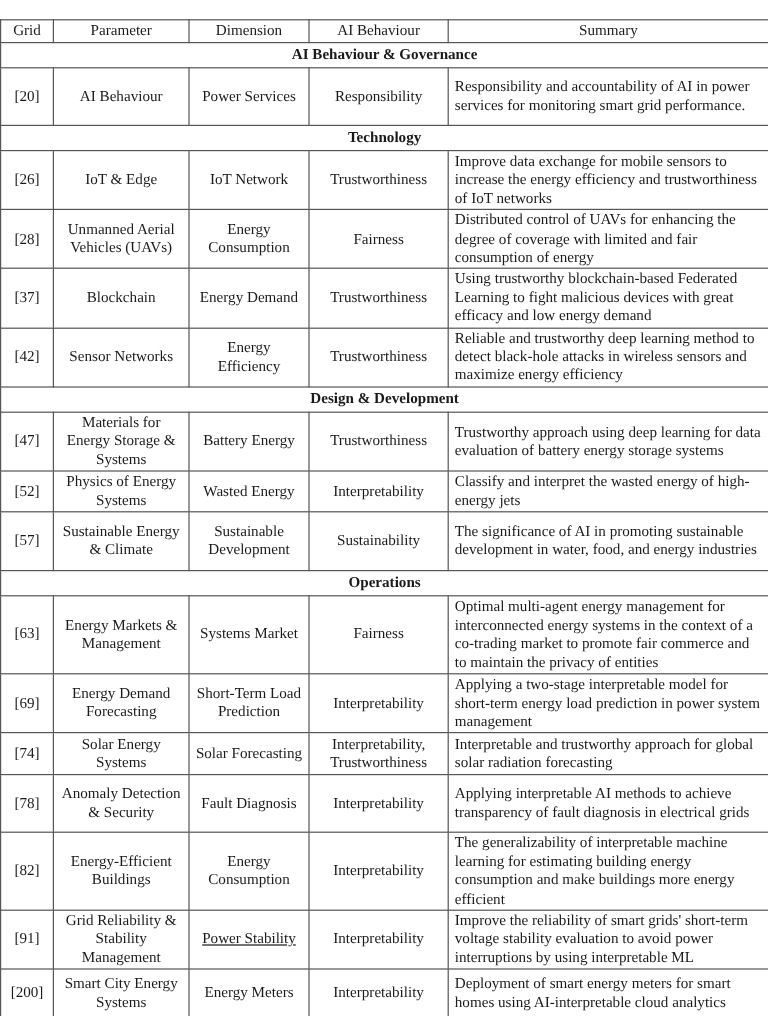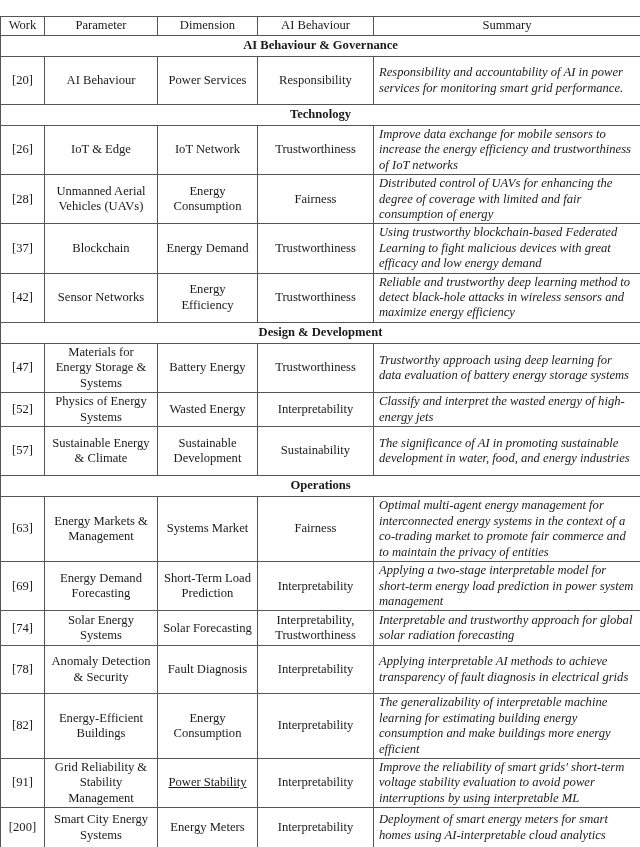--- a/index.html
+++ b/index.html
@@ -28,7 +28,7 @@
     </colgroup>
   <thead>
     <tr>
-      <th>Work</th>
+      <th>Grid</th>
       <th>Parameter</th>
       <th>Dimension</th>
       <th>AI Behaviour</th>

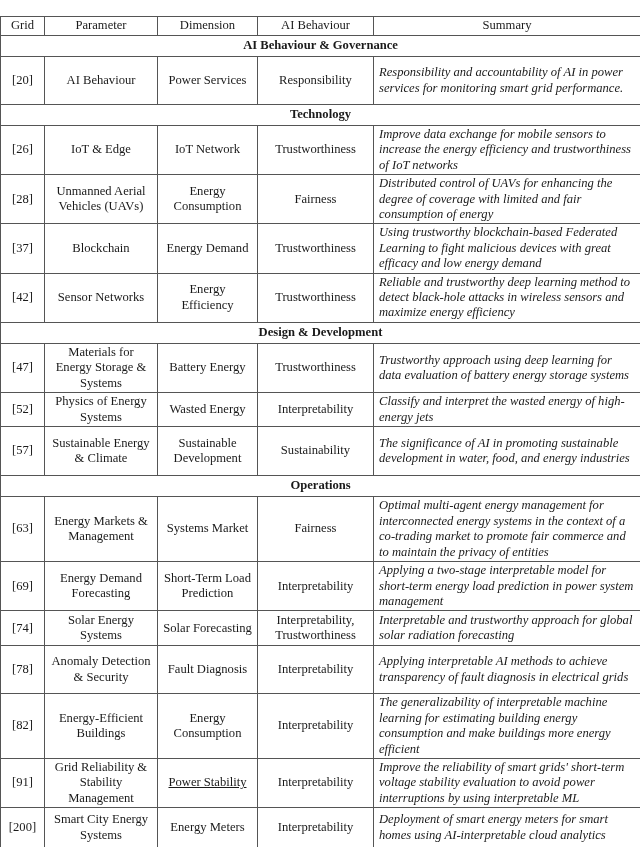--- a/index.html
+++ b/index.html
@@ -10,7 +10,7 @@
   td, th { border: 1.2px solid #555; padding: 1px 4px; vertical-align: middle; }
   th { font-weight: normal; text-align: center; height: 16px; }
   td.c { text-align: center; }
-  td.s { text-align: left; padding-left: 5px; font-style: italic; }
+  td.s { text-align: left; padding-left: 5px; }
   tr.section td { text-align: center; font-weight: bold; height: 18px; }
   col.w { width: 44px; } col.p { width: 113px; } col.d { width: 100px; }
   col.a { width: 116px; } col.sum { width: 267px; }

